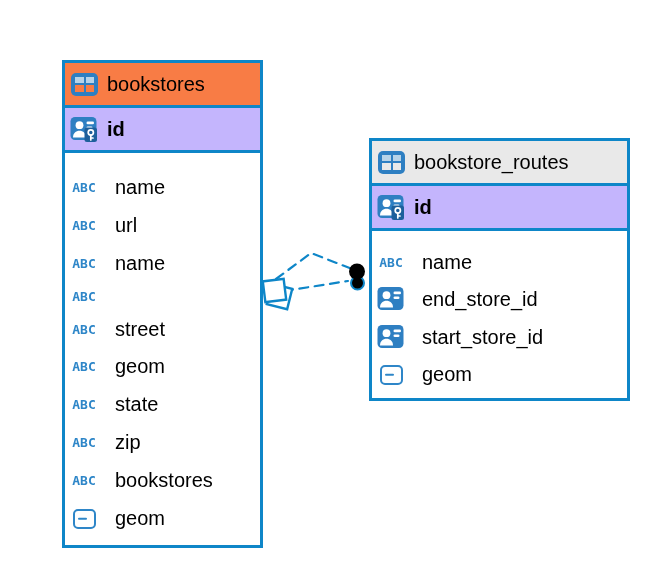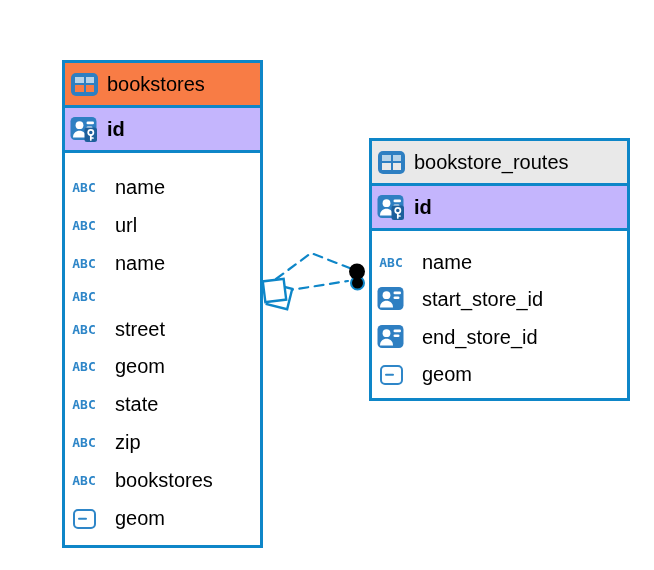--- a/index.html
+++ b/index.html
@@ -261,7 +261,7 @@
               <rect x="16.5" y="10.4" width="6" height="2.6" rx="1.3" fill="#fff"></rect>
             </svg>
           </span>
-          <span>start_store_id</span>
+          <span>end_store_id</span>
         </div>
         <div class="row">
           <span class="icon-slot">
@@ -273,7 +273,7 @@
               <rect x="16.5" y="10.4" width="6" height="2.6" rx="1.3" fill="#fff"></rect>
             </svg>
           </span>
-          <span>end_store_id</span>
+          <span>start_store_id</span>
         </div>
         <div class="row">
           <span class="icon-slot">

